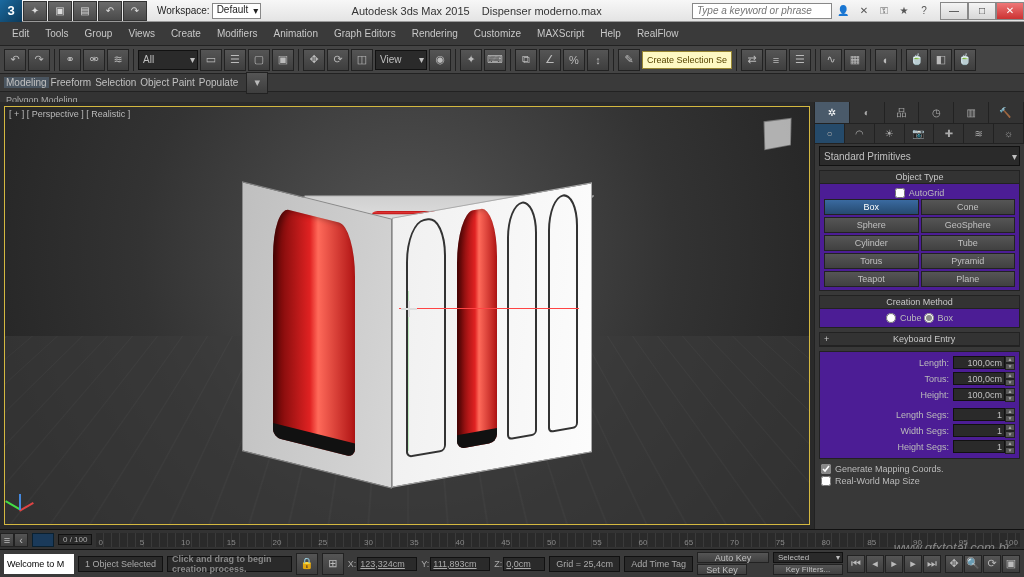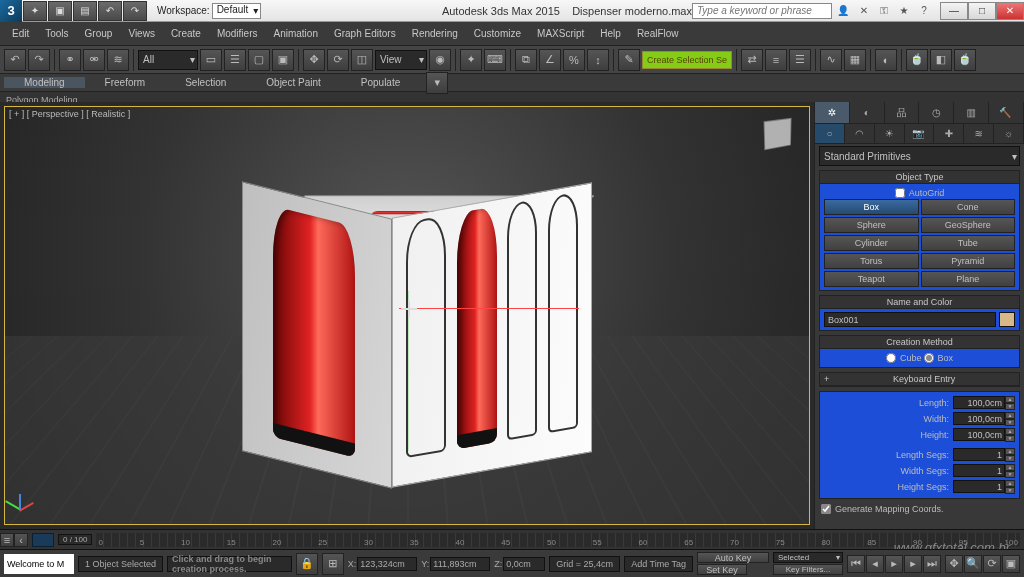--- a/index.html
+++ b/index.html
@@ -13,7 +13,7 @@
 .titlebar .ws-label { margin-left: 10px; color: #222; font-size: 10px; }
 .titlebar .ws-drop { margin-left: 2px; height: 16px; background: #fff; border: 1px solid #888; padding: 0 12px 0 4px; font-size: 10px; color: #222; position: relative; }
 .titlebar .ws-drop:after { content: "▾"; position: absolute; right: 2px; top: 1px; }
-.titlebar .title { flex: 1; text-align: right; color: #333; font-size: 11px; }
+.titlebar .title { flex: 1; text-align: center; color: #333; font-size: 11px; }
 .titlebar .search { width: 140px; height: 16px; background: #fff; border: 1px solid #888; font-size: 10px; font-style: italic; color: #888; padding: 0 4px; }
 .titlebar .ticn { width: 16px; height: 16px; margin-left: 4px; color: #555; display: flex; align-items: center; justify-content: center; }
 .titlebar .winbtns { display: flex; margin-left: 8px; }

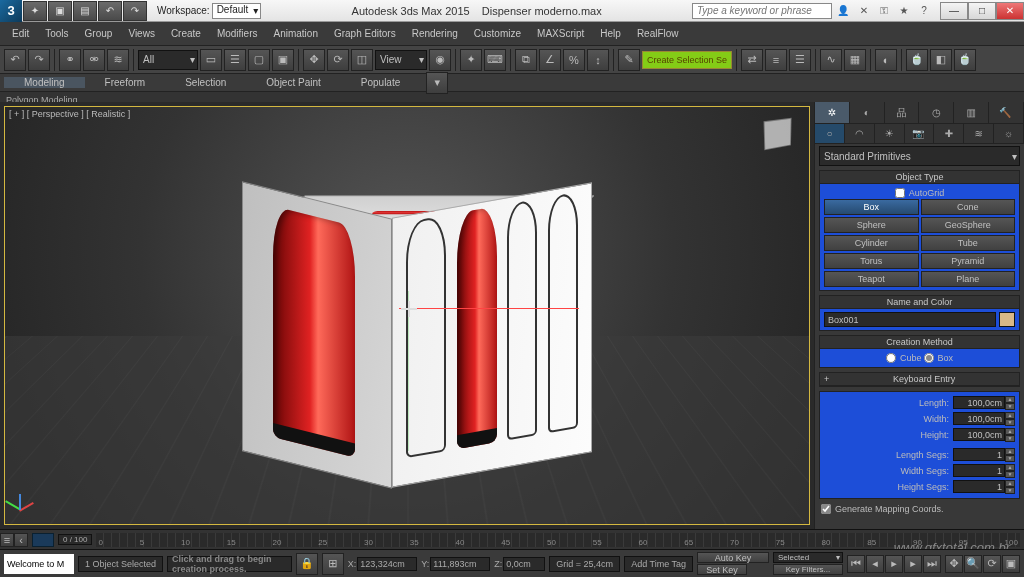--- a/index.html
+++ b/index.html
@@ -30,7 +30,7 @@
 .tbtn { width: 22px; height: 22px; background: linear-gradient(#555,#3e3e3e); border: 1px solid #222; display: flex; align-items: center; justify-content: center; color: #bbb; font-size: 11px; }
 .tdrop { height: 20px; background: #2a2a2a; border: 1px solid #111; color: #c0c0c0; font-size: 10px; padding: 0 14px 0 4px; position: relative; display: flex; align-items: center; }
 .tdrop:after { content: "▾"; position: absolute; right: 2px; }
-.tinput { height: 18px; background: #84cc16; border: 1px solid #998833; padding: 0 4px; font-size: 9px; color: #554400; }
+.tinput { height: 18px; background: #fef9c3; border: 1px solid #998833; padding: 0 4px; font-size: 9px; color: #554400; }
 
 
 .ribbon { height: 18px; background: #3a3a3a; display: flex; align-items: center; padding: 0 4px; border-bottom: 1px solid #222; }

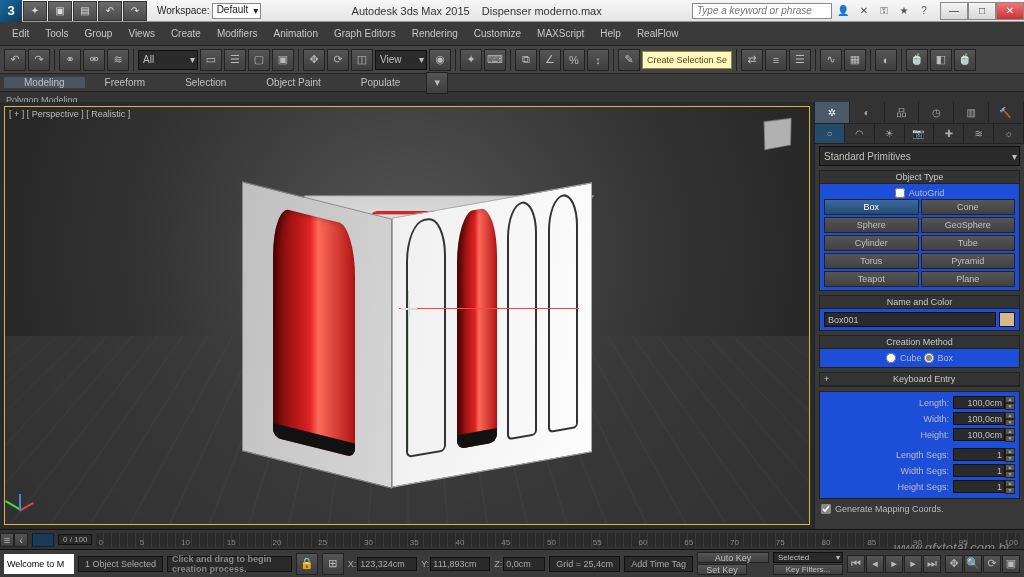--- a/index.html
+++ b/index.html
@@ -34,7 +34,7 @@
 
 
 .ribbon { height: 18px; background: #3a3a3a; display: flex; align-items: center; padding: 0 4px; border-bottom: 1px solid #222; }
-.ribbon .rtab { padding: 0 20px; color: #c0c0c0; font-size: 10px; }
+.ribbon .rtab { padding: 0 2px; color: #c0c0c0; font-size: 10px; }
 .ribbon .rtab.active { background: #4a5560; }
 .subribbon { height: 16px; background: #333; display: flex; align-items: center; padding: 0 6px; font-size: 9px; color: #aaa; border-bottom: 1px solid #222; }
 

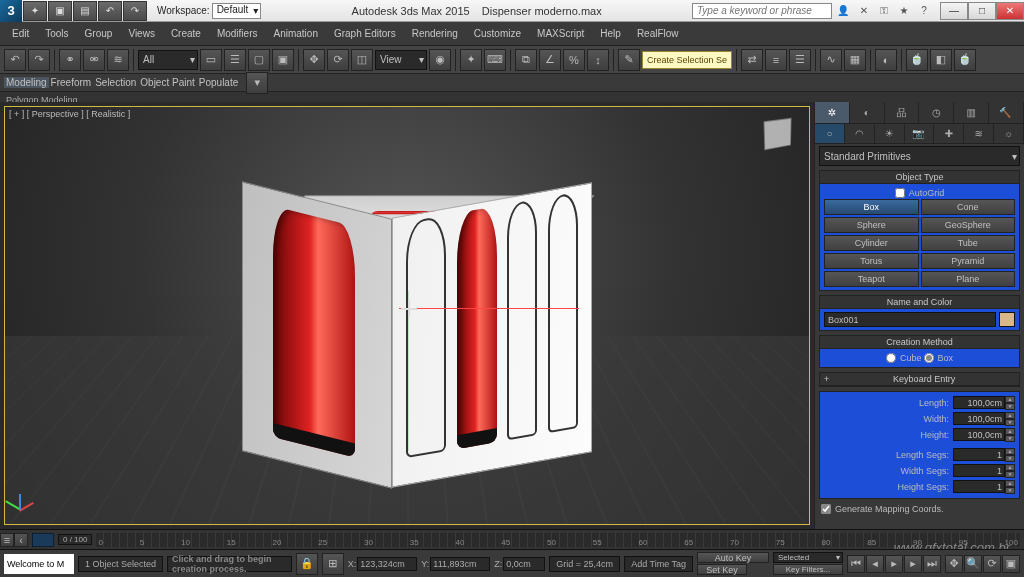--- a/index.html
+++ b/index.html
@@ -86,7 +86,7 @@
 .subcmdtabs .sct { flex: 1; display:flex; align-items:center; justify-content:center; color:#aaa; border-right:1px solid #222; }
 .subcmdtabs .sct.active { background:#254a6a; }
 .panel-drop { margin: 2px 4px; }
-.rollout { margin: 2px 4px; background: #1d4ed8; border: 1px solid #222; }
+.rollout { margin: 2px 4px; background: #4c1d95; border: 1px solid #222; }
 .rollhead { background: #333; text-align: center; padding: 1px 0; color: #c8c8c8; border-bottom: 1px solid #222; font-size: 9px; }
 .rollbody { padding: 3px 4px; }
 .chkrow { display: flex; align-items: center; gap: 4px; color: #bbb; padding: 1px 0; font-size:9px; }

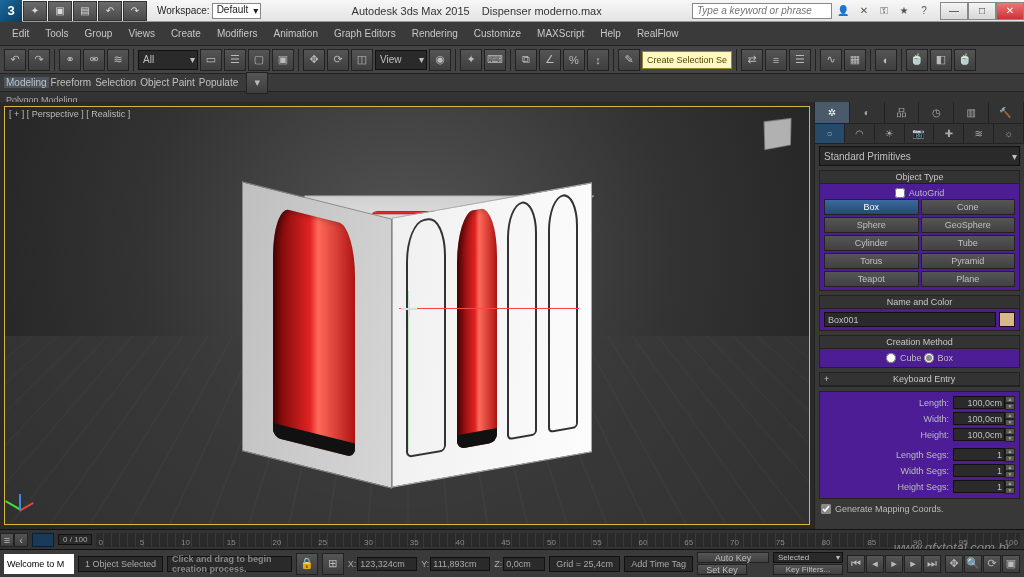--- a/index.html
+++ b/index.html
@@ -305,15 +305,6 @@
       </div>
     </div>
 
-    <div class="rollout">
-      <div class="rollhead">Name and Color</div>
-      <div class="rollbody">
-        <div class="namefield">
-          <input value="Box001" style="">
-          <div class="swatch"></div>
-        </div>
-      </div>
-    </div>
 
     <div class="rollout">
       <div class="rollhead">Creation Method</div>

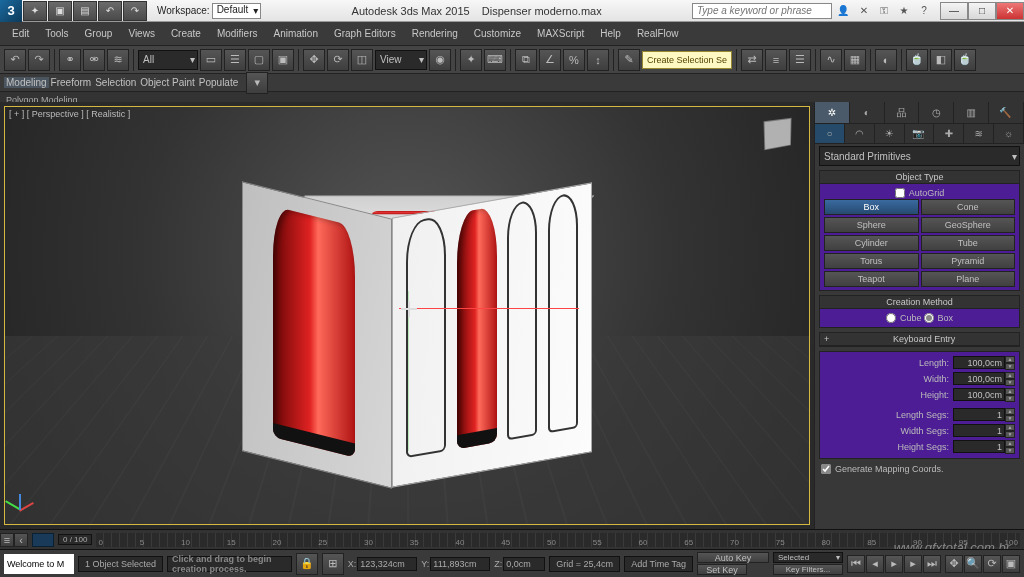--- a/index.html
+++ b/index.html
@@ -339,7 +339,7 @@
             </div>
           </div>
           <div class="paramrow">
-            <label>Width:</label>
+            <label>Torus:</label>
   <div class="spinner">
               <input value="100,0cm" style="">
   <div class="spinbtns">

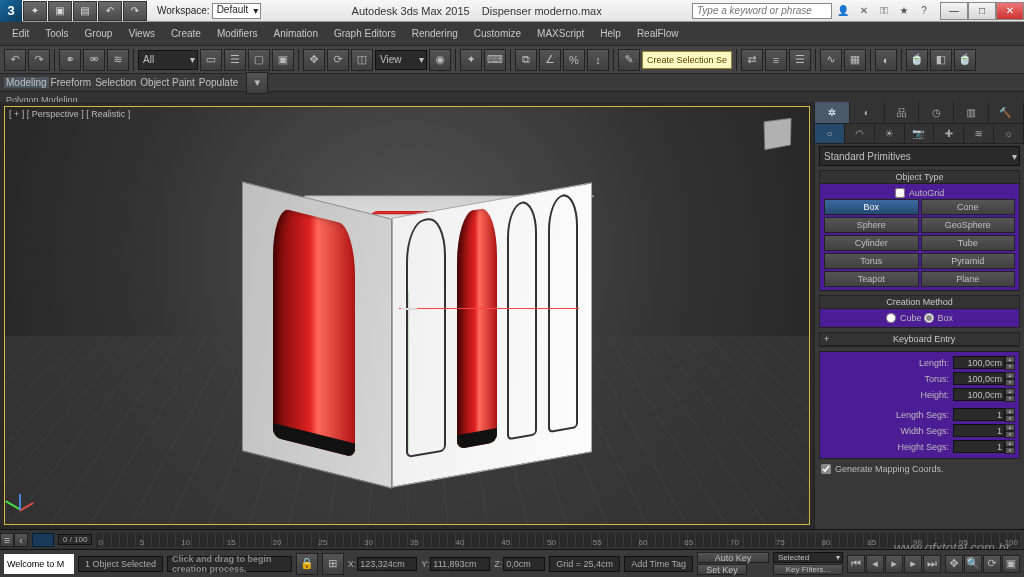--- a/index.html
+++ b/index.html
@@ -396,6 +396,10 @@
       <label class="chkrow">
           <input type="checkbox" checked="" style="">
           <span>Generate Mapping Coords.</span>
+        </label>
+      <label class="chkrow">
+          <input type="checkbox" style="">
+          <span>Real-World Map Size</span>
         </label>
     </div>
   </div>

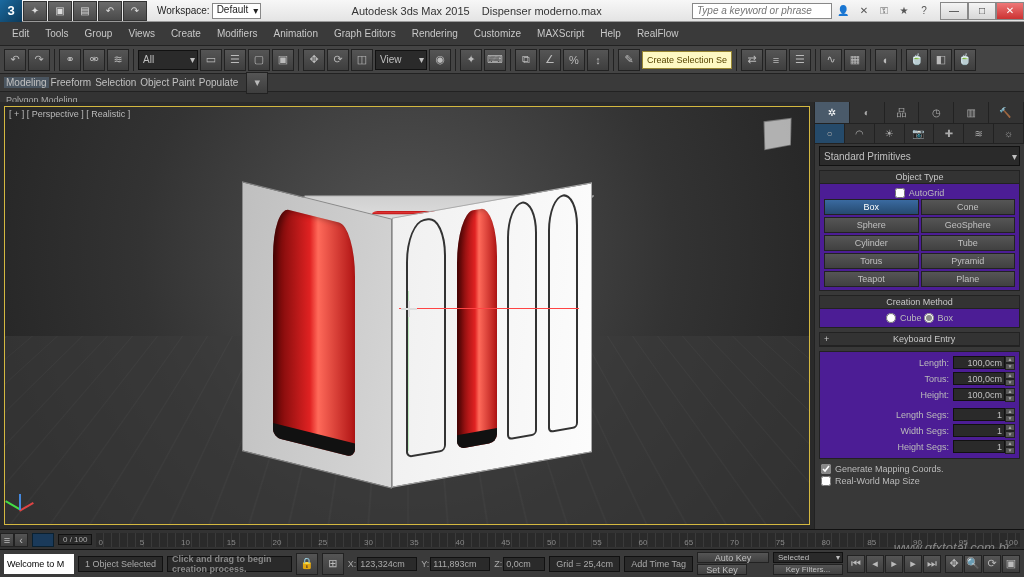--- a/index.html
+++ b/index.html
@@ -117,7 +117,7 @@
 .statusbar .hint { flex: 1; background: #2a2a2a; border: 1px solid #111; height: 16px; display:flex; align-items:center; padding:0 4px; color:#888; font-size:9px;font-weight:bold; }
 .coord { display:flex; align-items:center; gap:1px; }
 .coord span.lbl { color:#aaa; font-size:9px; }
-.coord input { width:60px; height:14px; background:#2a2a2a; border:1px solid #111; color:#aaa; font-size:9px; padding:0 2px; }
+.coord input { width:60px; height:14px; background:#2a2a2a; border:1px solid #111; color:#aaa; font-size:9px; padding:0 2px;text-decoration:underline; }
 .playback { display:flex; gap:1px; }
 .playback .tbtn { width:18px; height:18px; }
 .keydrop { height:16px; }

